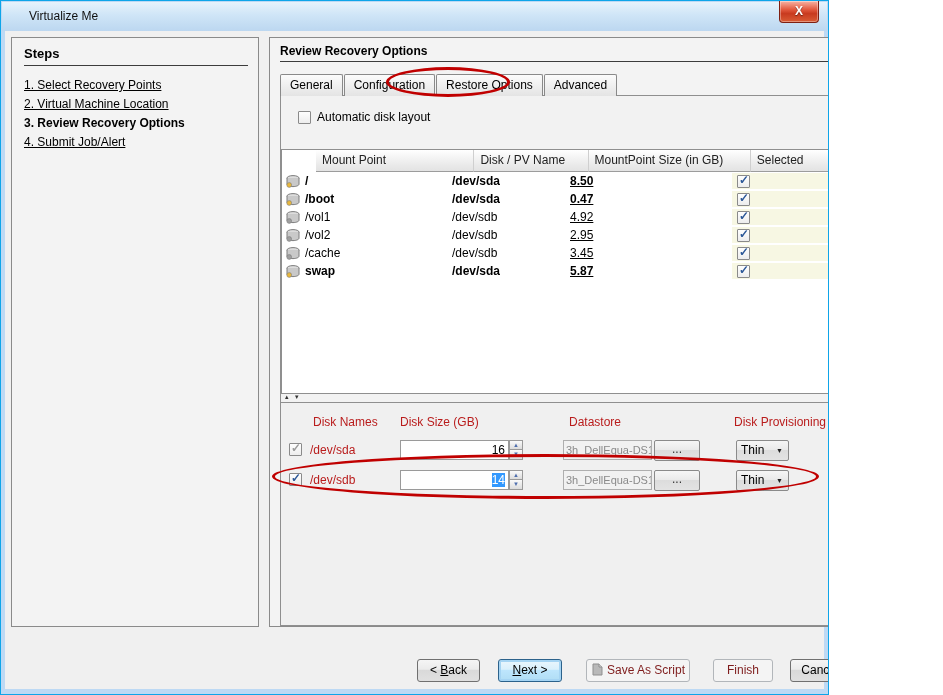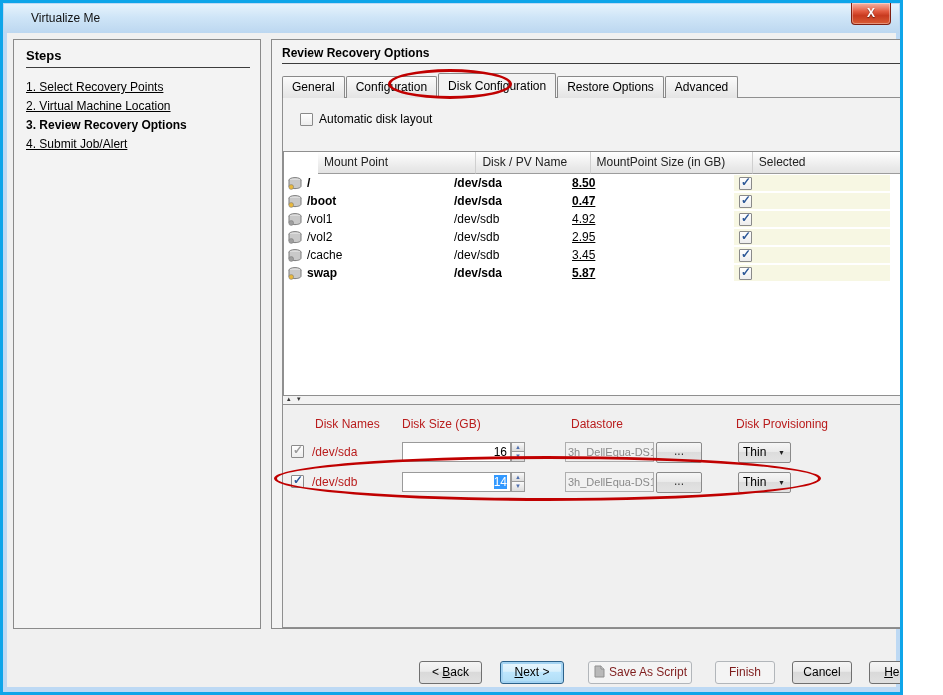--- a/index.html
+++ b/index.html
@@ -4,7 +4,7 @@
 <style>
   * { margin:0; padding:0; box-sizing:border-box; }
   html,body { width:943px; height:695px; font-family:"Liberation Sans", sans-serif; }
-  .window { position:relative; width:903px; height:695px; background:#bdd9f4; border:3px solid #0ea5e9; overflow:hidden; }
+  .window { position:relative; width:829px; height:695px; background:#bdd9f4; border:1px solid #0ea5e9; overflow:hidden; }
 
   
   .titlebar { position:absolute; left:1px; top:1px; right:1px; height:29px;

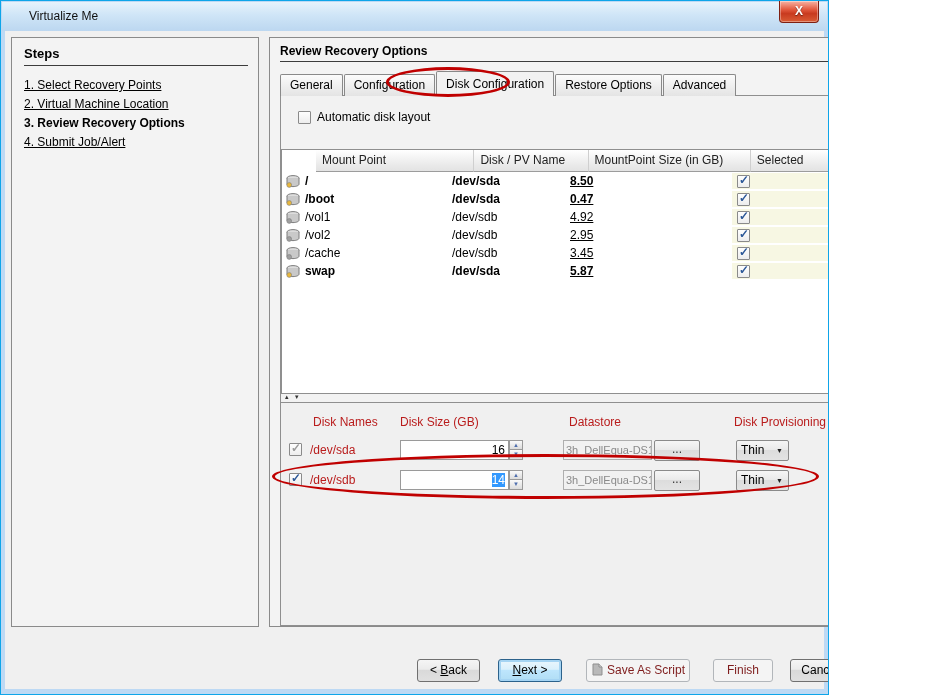--- a/index.html
+++ b/index.html
@@ -143,7 +143,6 @@
     <div class="tabs">
       <div class="tab">General</div>
       <div class="tab">Configuration</div>
-      <div class="tab active">Disk Configuration</div>
       <div class="tab">Restore Options</div>
       <div class="tab">Advanced</div>
     </div>

